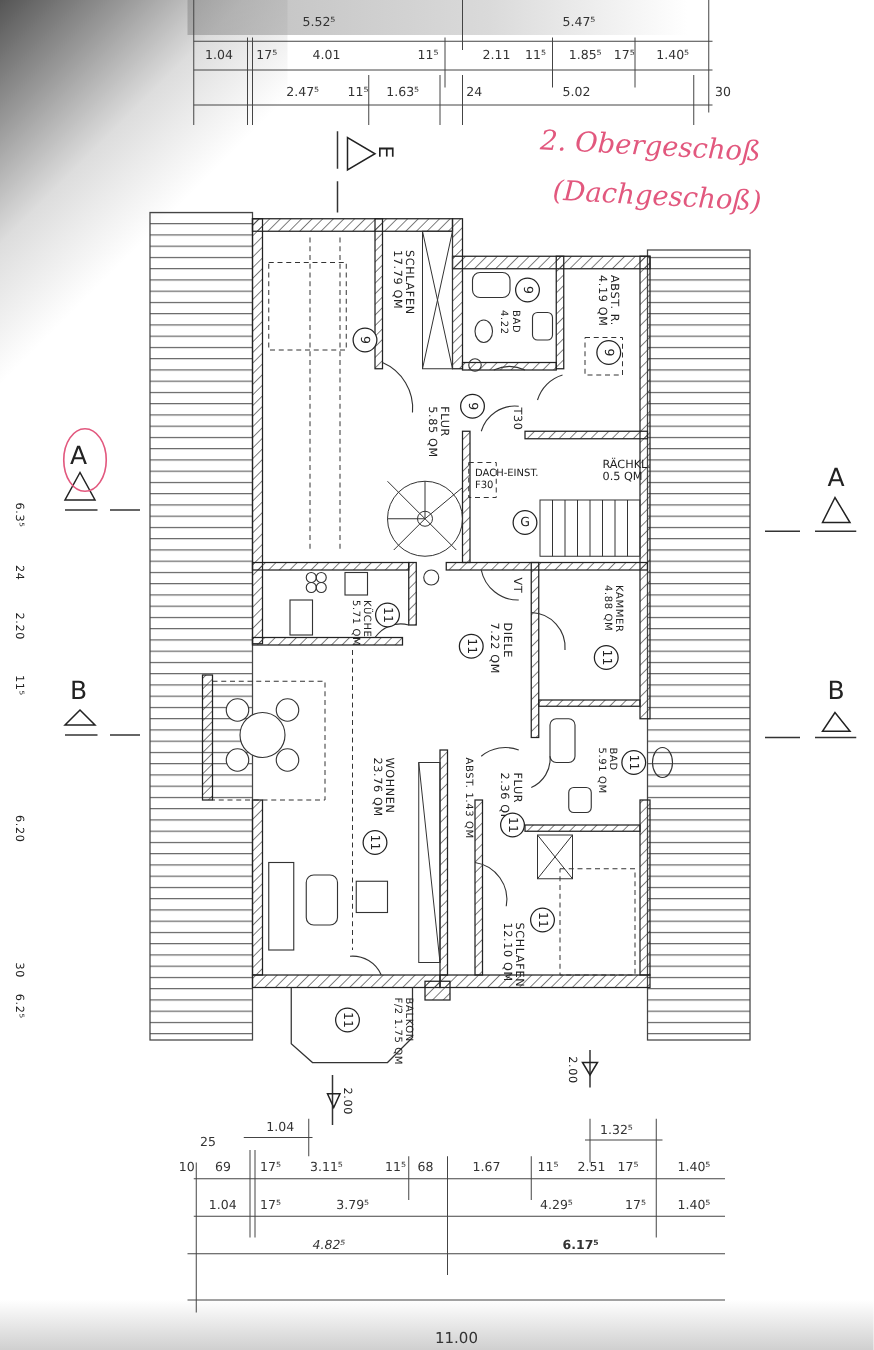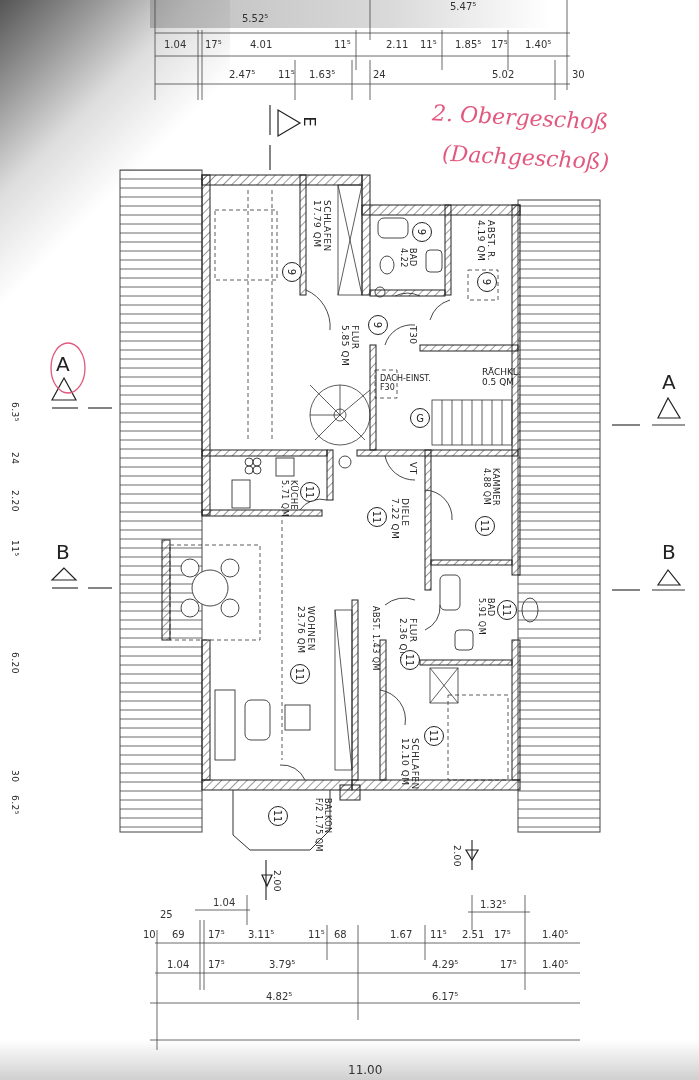--- a/index.html
+++ b/index.html
@@ -223,7 +223,7 @@
 <div class="marker-letter" style="left:304px;top:112px;transform:rotate(90deg);font-size:16px;">E</div>
 
 <div class="dim" style="left:242px;top:14px;">5.52⁵</div>
-<div class="dim" style="left:450px;top:2px;text-align:center;">5.47⁵</div>
+<div class="dim" style="left:450px;top:14px;text-align:center;">5.47⁵</div>
 <div class="dim" style="left:164px;top:40px;">1.04</div>
 <div class="dim" style="left:205px;top:40px;">17⁵</div>
 <div class="dim" style="left:250px;top:40px;">4.01</div>

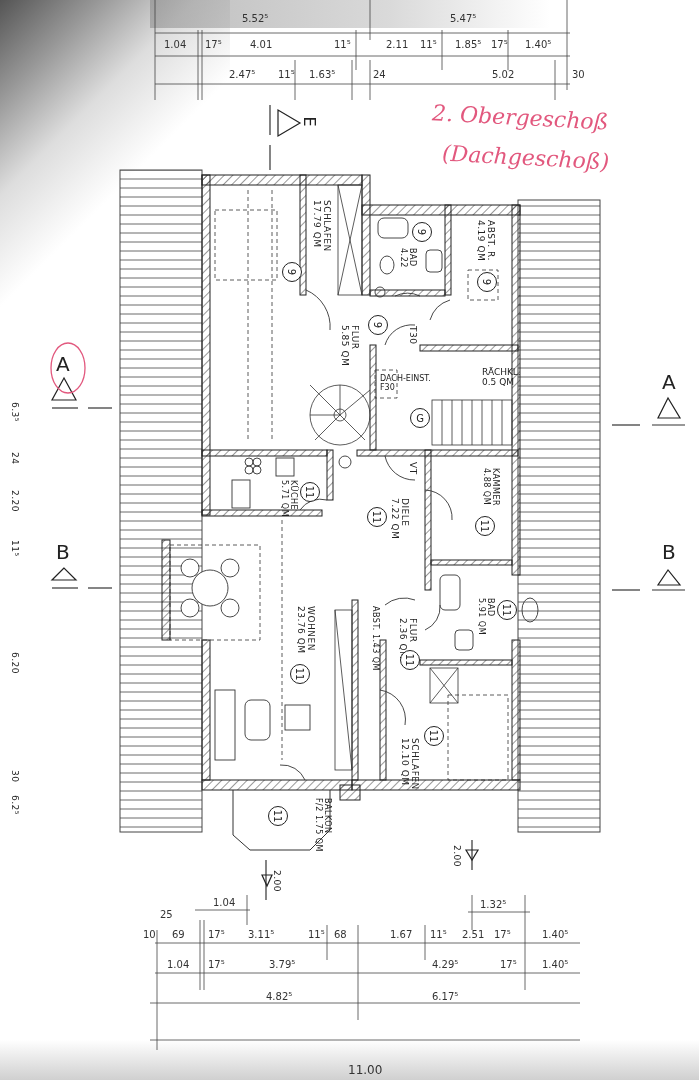--- a/index.html
+++ b/index.html
@@ -237,7 +237,7 @@
 <div class="dim" style="left:278px;top:70px;">11⁵</div>
 <div class="dim" style="left:309px;top:70px;">1.63⁵</div>
 <div class="dim" style="left:373px;top:70px;">24</div>
-<div class="dim" style="left:450px;top:70px;margin-left:42px;">5.02</div>
+<div class="dim" style="left:450px;top:70px;">5.02</div>
 <div class="dim" style="left:572px;top:70px;">30</div>
 
 <div class="dim" style="left:213px;top:898px;">1.04</div>

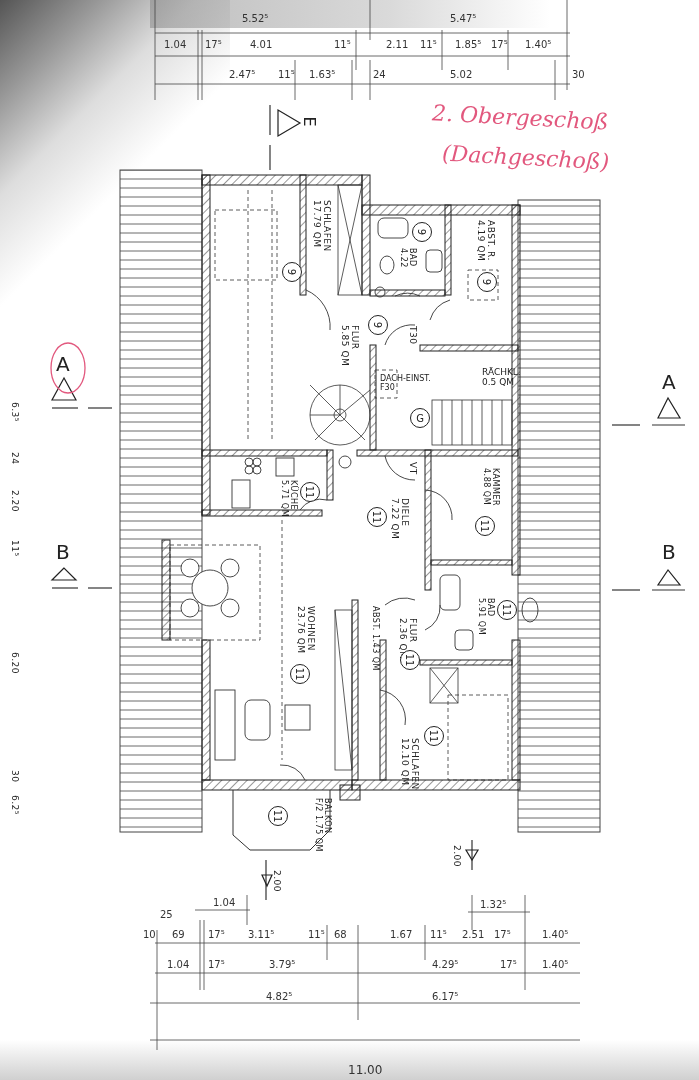--- a/index.html
+++ b/index.html
@@ -249,7 +249,7 @@
 <div class="dim" style="left:248px;top:930px;">3.11⁵</div>
 <div class="dim" style="left:308px;top:930px;">11⁵</div>
 <div class="dim" style="left:334px;top:930px;">68</div>
-<div class="dim" style="left:390px;top:930px;">1.67</div>
+<div class="dim" style="left:378px;top:930px;">1.67</div>
 <div class="dim" style="left:430px;top:930px;">11⁵</div>
 <div class="dim" style="left:462px;top:930px;">2.51</div>
 <div class="dim" style="left:494px;top:930px;">17⁵</div>

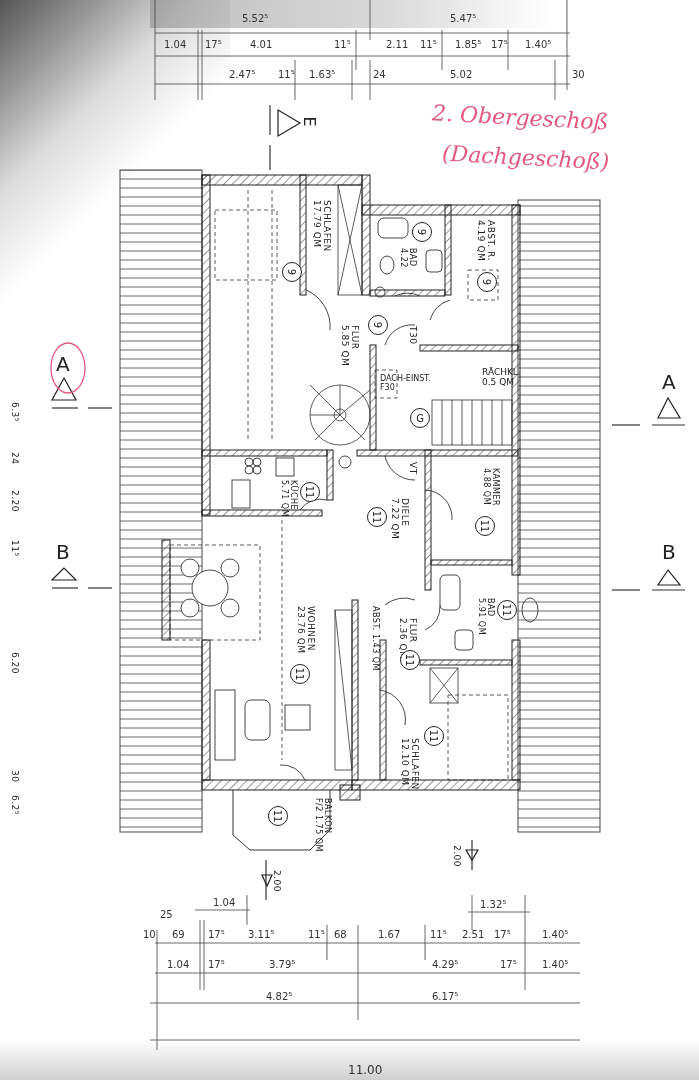--- a/index.html
+++ b/index.html
@@ -260,7 +260,7 @@
 <div class="dim" style="left:432px;top:960px;">4.29⁵</div>
 <div class="dim" style="left:500px;top:960px;">17⁵</div>
 <div class="dim" style="left:542px;top:960px;">1.40⁵</div>
-<div class="dim" style="left:266px;top:992px;">4.82⁵</div>
+<div class="dim" style="left:250px;top:992px;font-style:italic;">4.82⁵</div>
 <div class="dim" style="left:432px;top:992px;">6.17⁵</div>
 <div class="dim" style="left:348px;top:1064px;font-size:12px;">11.00</div>
 

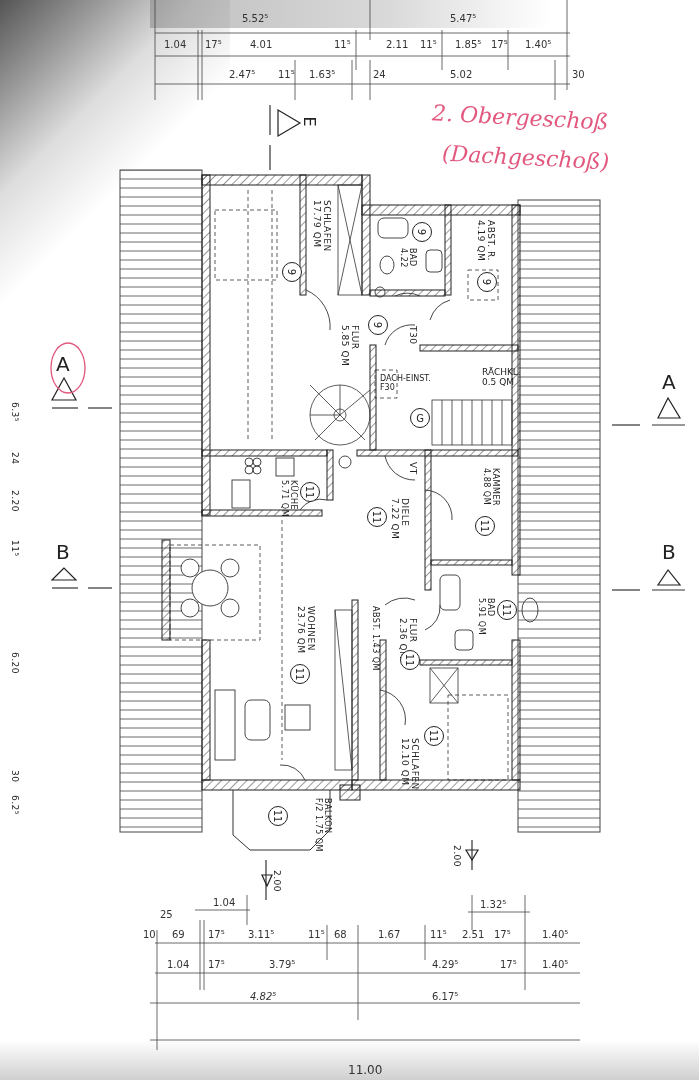--- a/index.html
+++ b/index.html
@@ -261,7 +261,7 @@
 <div class="dim" style="left:500px;top:960px;">17⁵</div>
 <div class="dim" style="left:542px;top:960px;">1.40⁵</div>
 <div class="dim" style="left:250px;top:992px;font-style:italic;">4.82⁵</div>
-<div class="dim" style="left:432px;top:992px;">6.17⁵</div>
+<div class="dim" style="left:450px;top:992px;font-weight:bold;">6.17⁵</div>
 <div class="dim" style="left:348px;top:1064px;font-size:12px;">11.00</div>
 
 <div class="vlabel" style="left:20px;top:402px;">6.3⁵</div>

